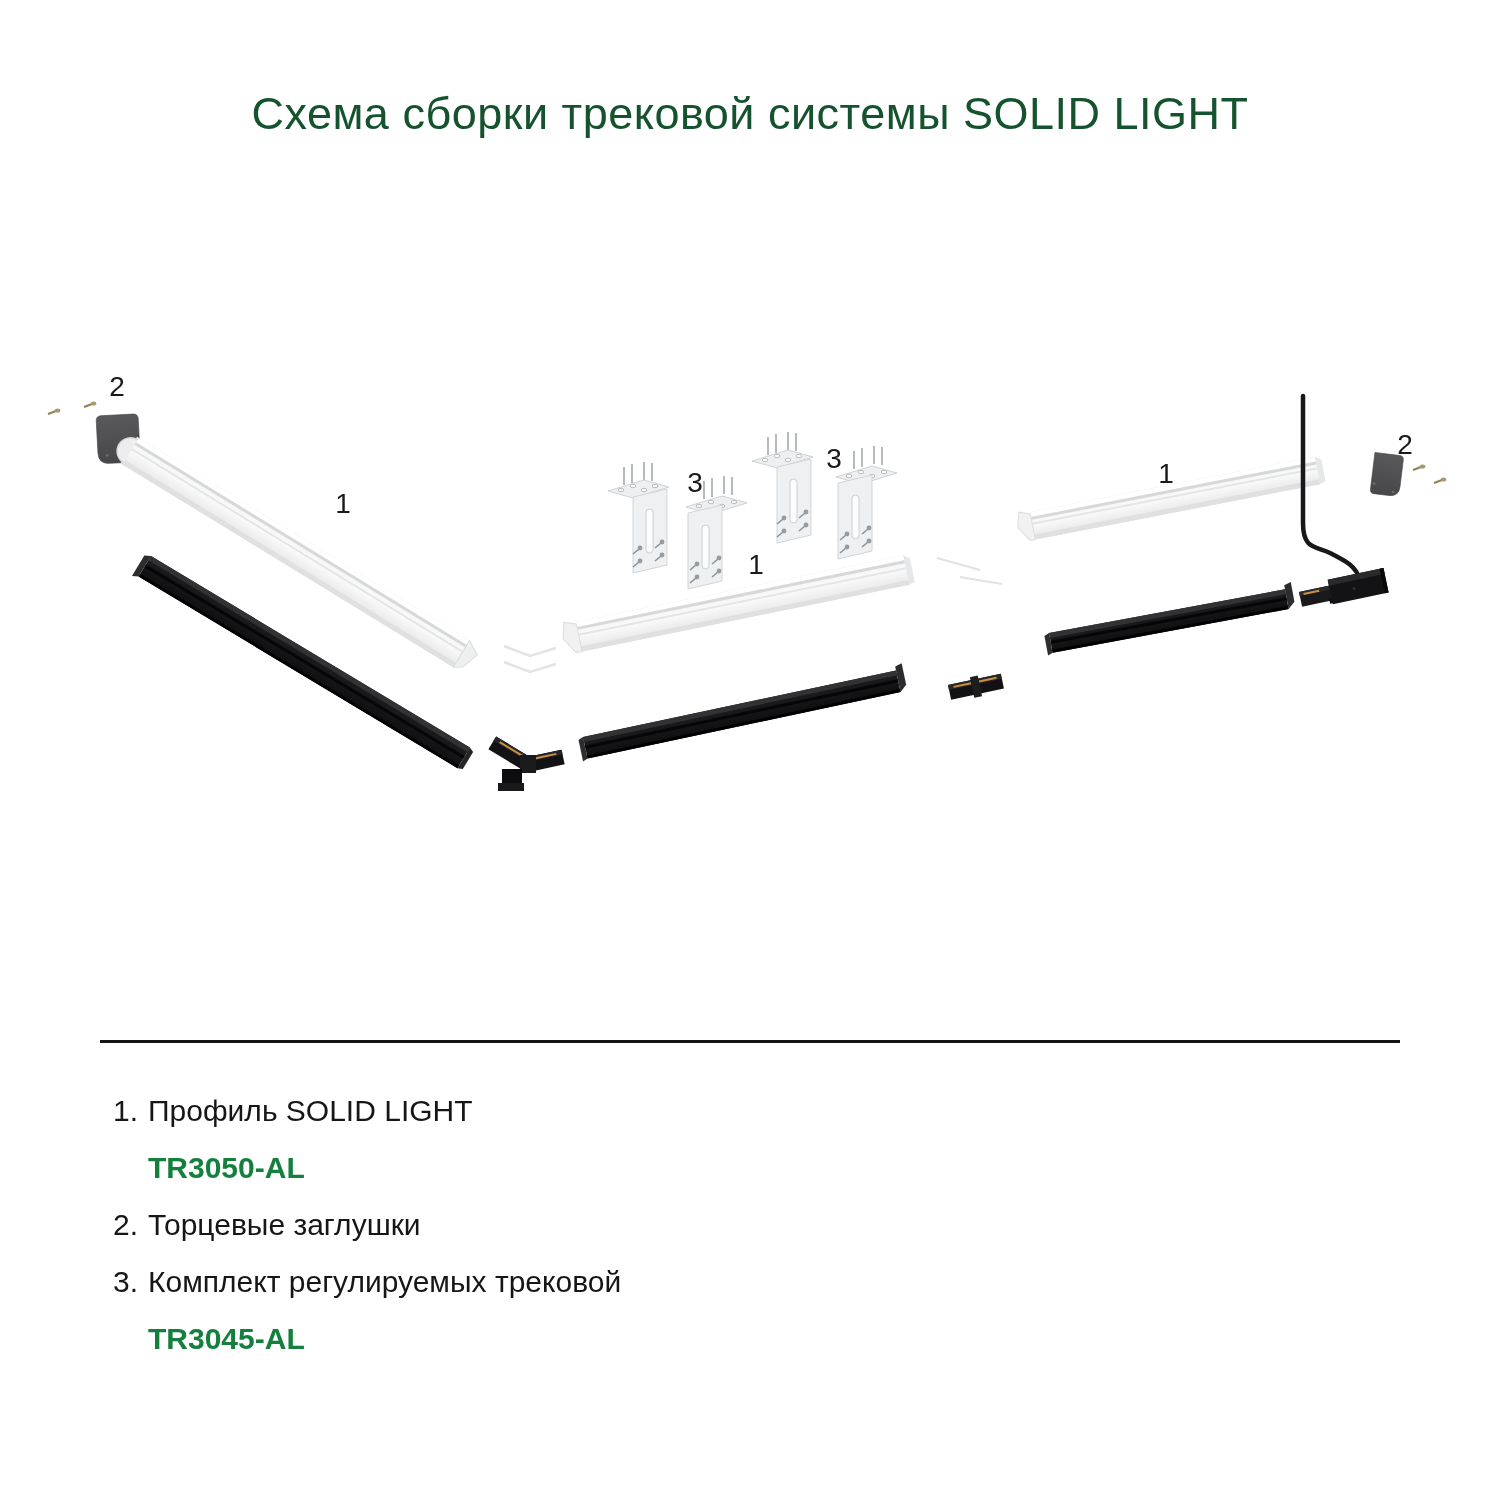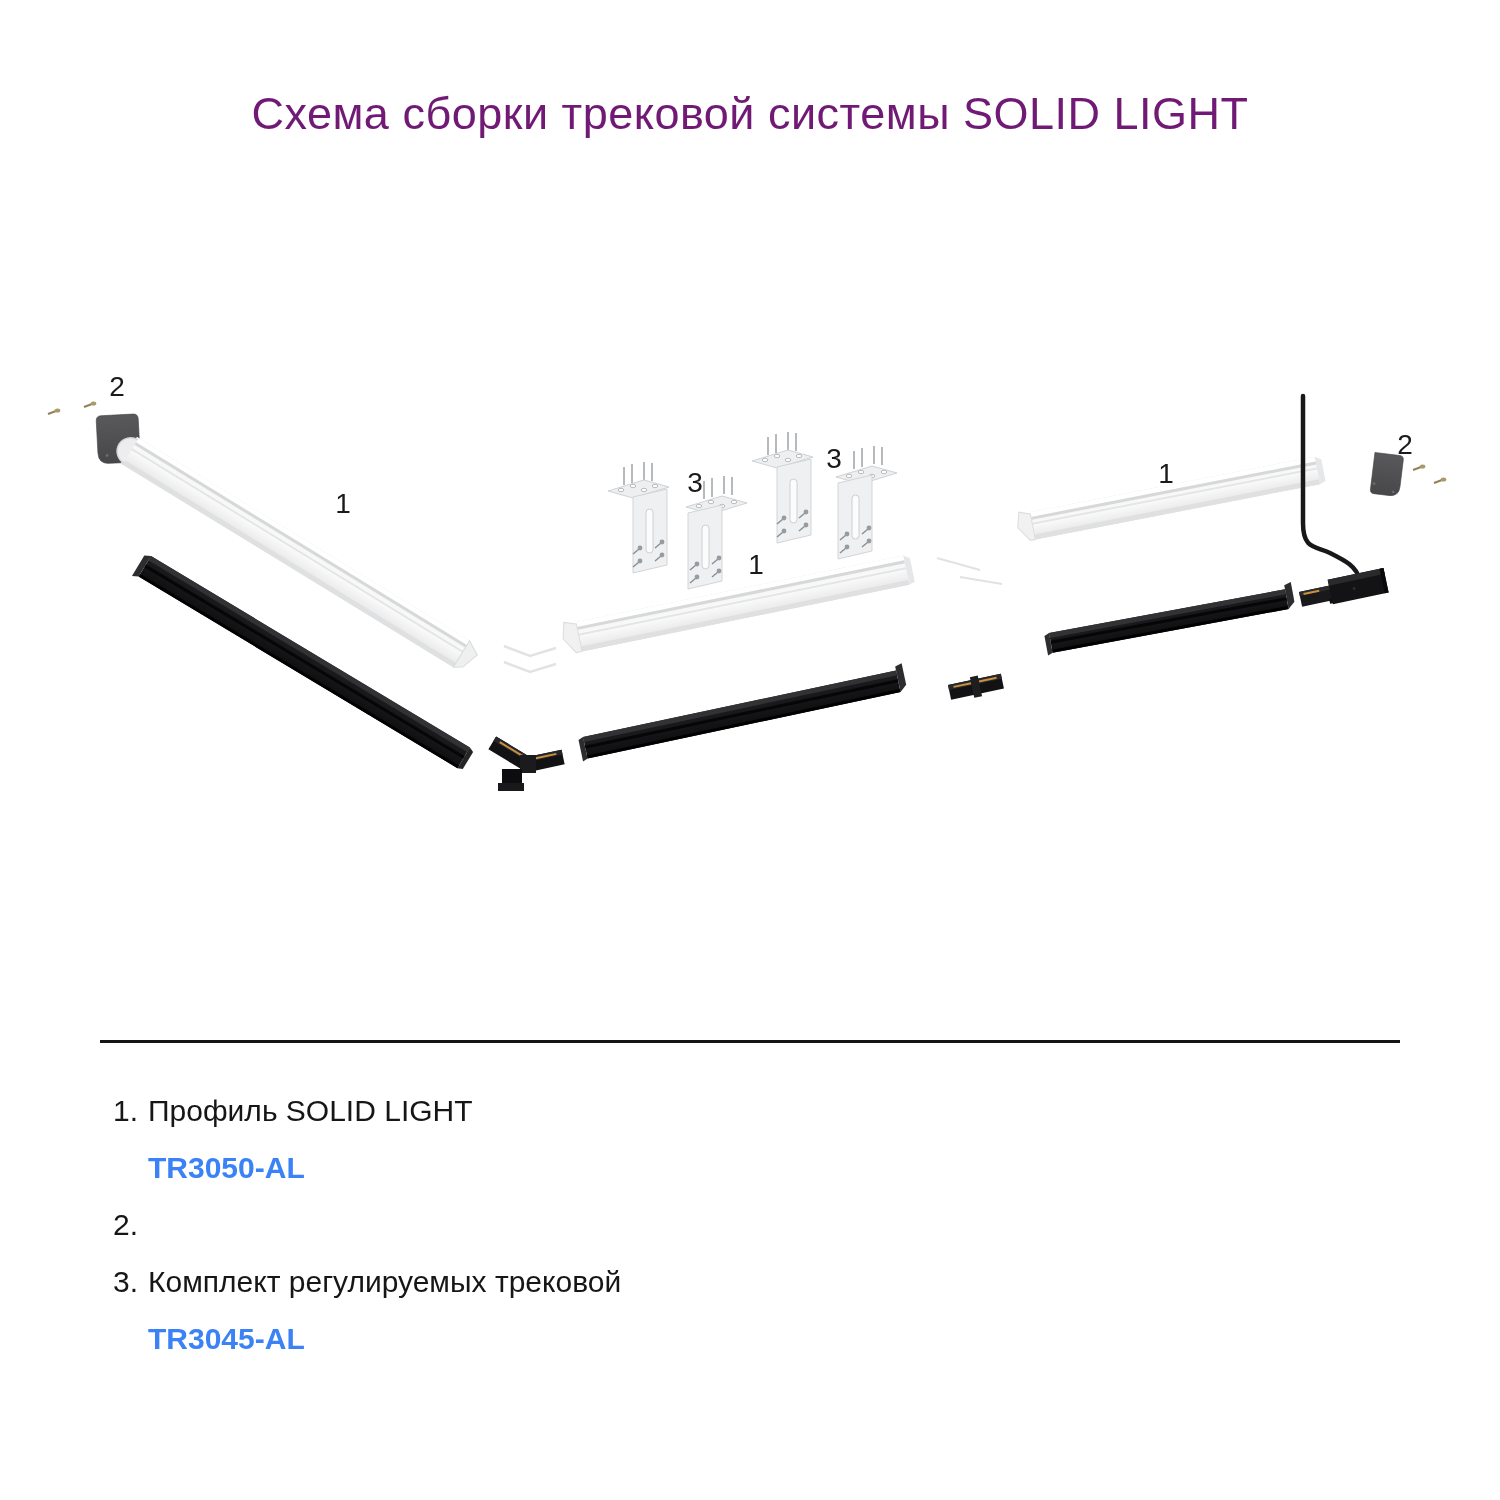--- a/index.html
+++ b/index.html
@@ -6,7 +6,7 @@
   .page{position:relative;width:1500px;height:1500px;background:#ffffff;overflow:hidden;
         font-family:"Liberation Sans",sans-serif;}
   .page-title{position:absolute;top:88px;left:0;width:1500px;text-align:center;
-        font-size:45px;font-weight:400;letter-spacing:0.5px;color:#701a75;}
+        font-size:45px;font-weight:400;letter-spacing:0.5px;color:#14532d;}
   .diagram-svg{position:absolute;top:0;left:0;}
   .callout{font-family:"Liberation Sans",sans-serif;font-size:28px;fill:#1a1a1a;}
   .divider{position:absolute;top:1040px;left:100px;width:1300px;height:3px;background:#141414;}

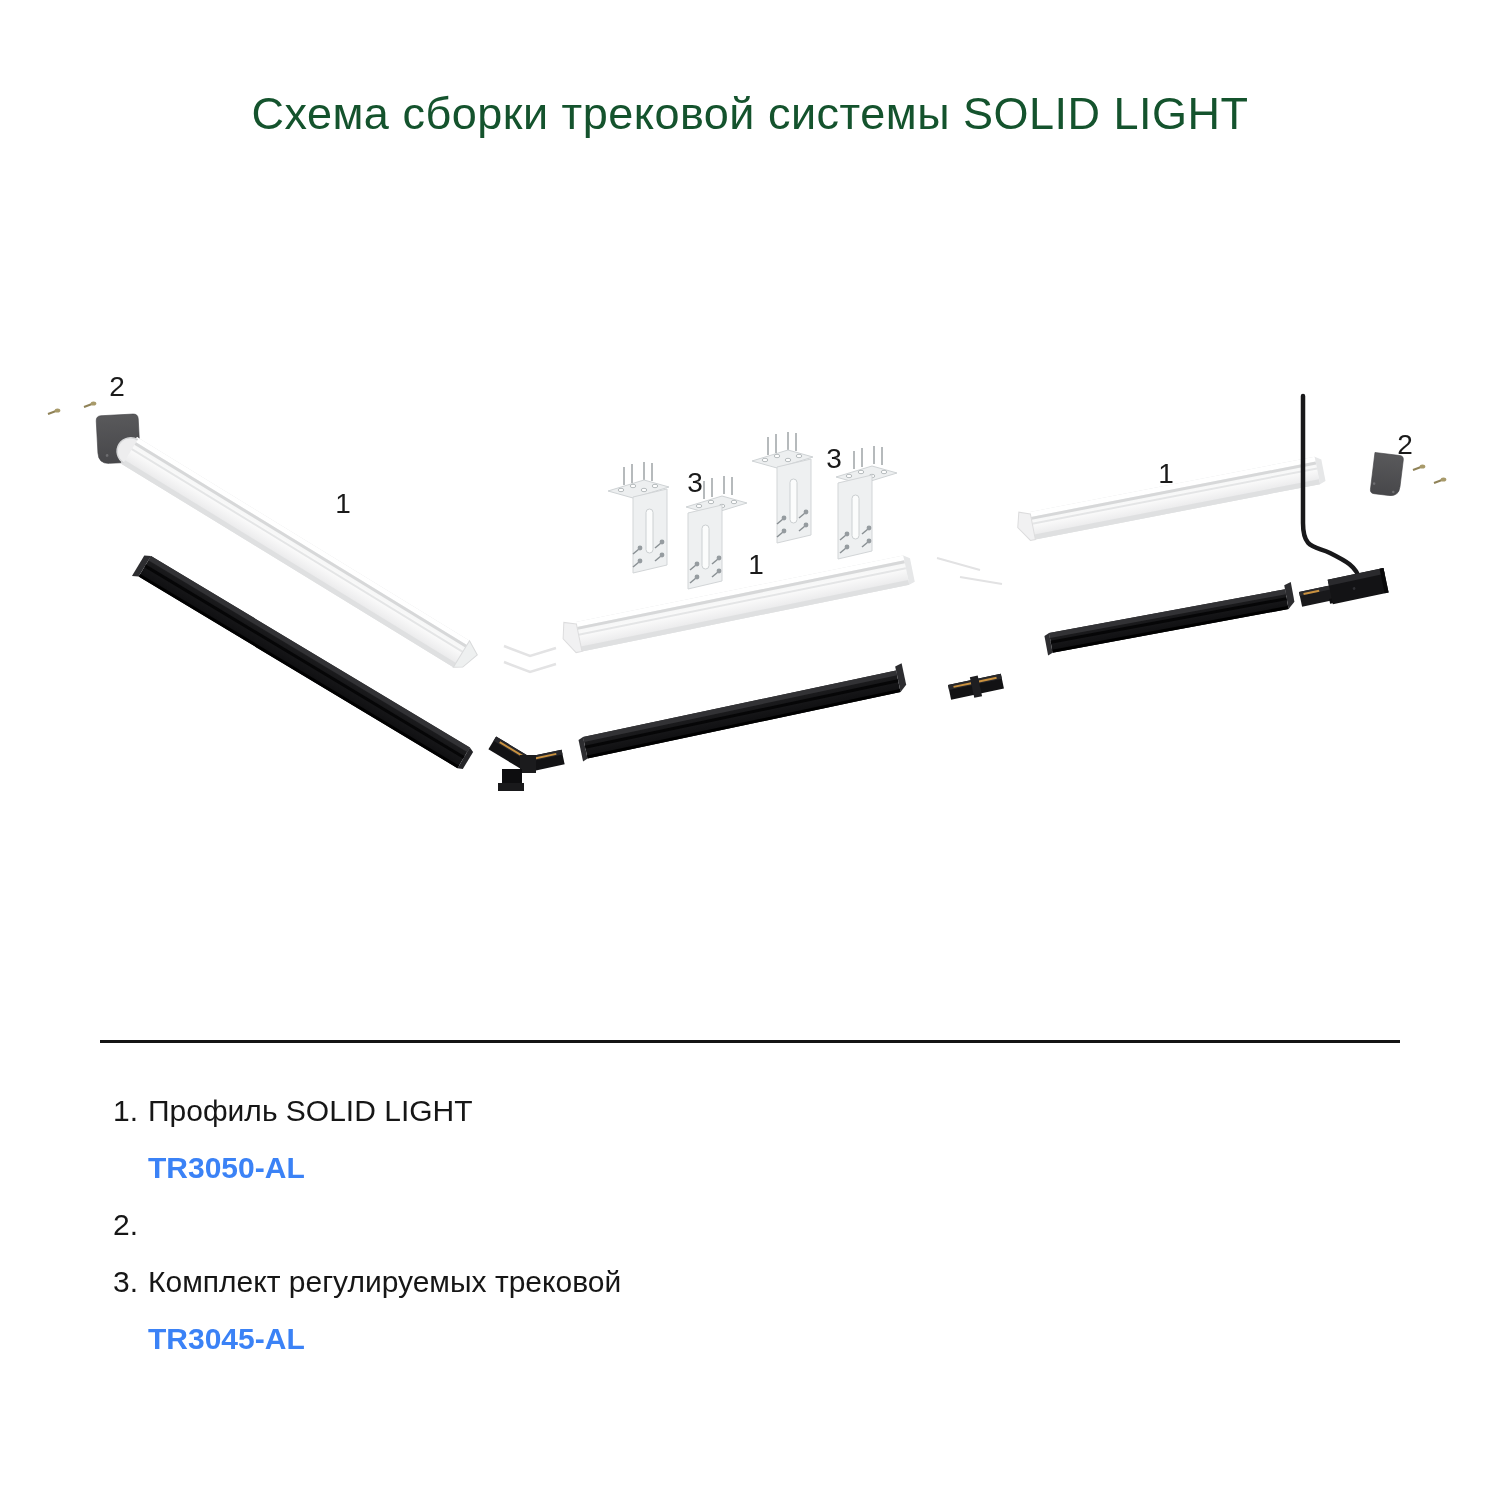--- a/index.html
+++ b/index.html
@@ -14,7 +14,7 @@
   .part-line{height:57px;display:flex;align-items:center;font-size:30px;color:#161616;}
   .part-num{display:inline-block;width:35px;}
   .part-code-line{height:57px;display:flex;align-items:center;margin-left:35px;
-        font-size:30px;font-weight:bold;color:#3b82f6;}
+        font-size:30px;font-weight:bold;color:#15803d;}
 </style>
 </head>
 <body>

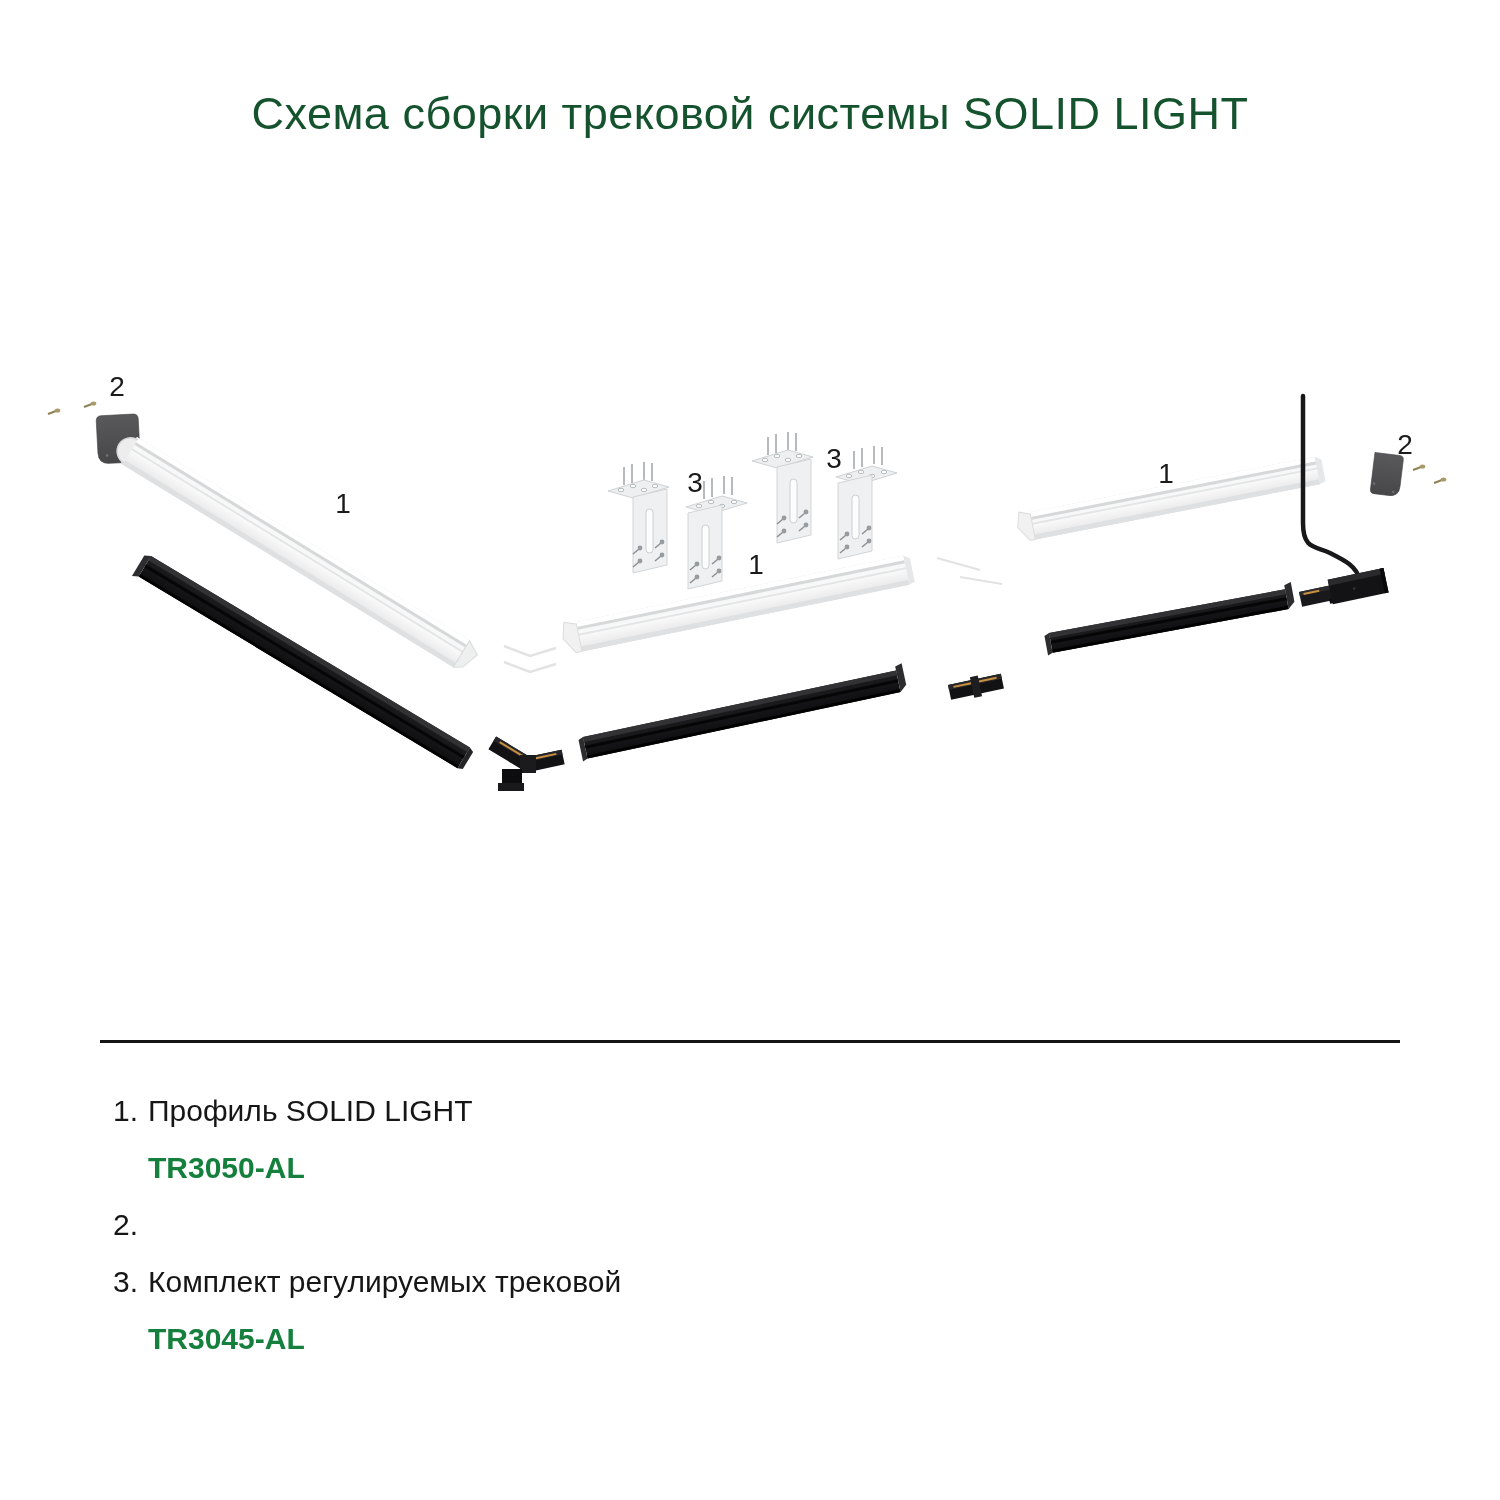--- a/index.html
+++ b/index.html
@@ -237,6 +237,7 @@
 
     <div class="part-line">
       <span class="part-num">2.</span>
+      <span class="part-name">Торцевые заглушки</span>
     </div>
 
     <div class="part-line">

